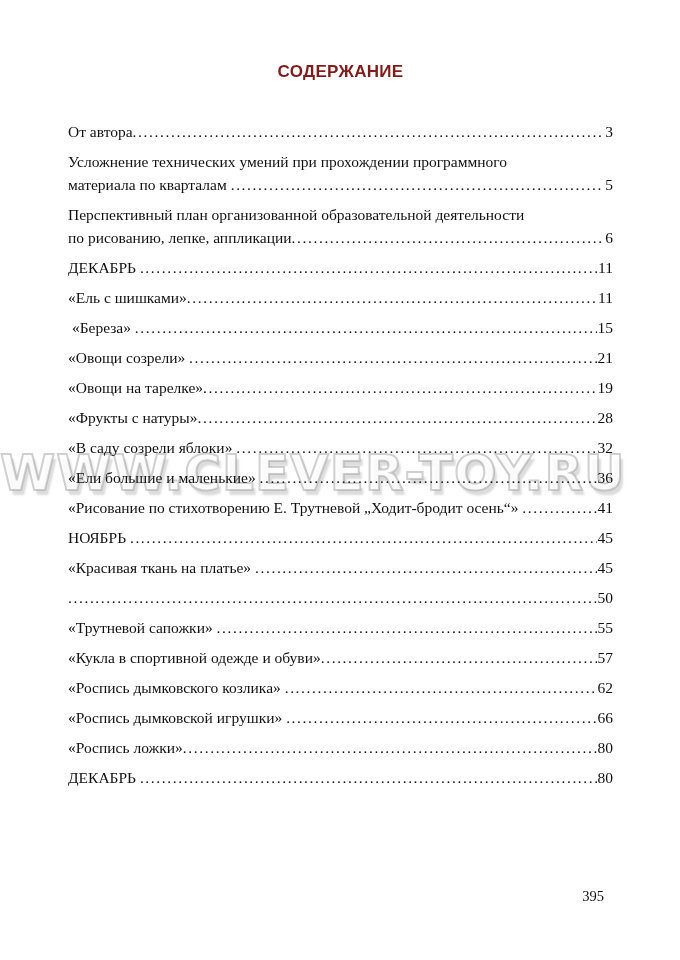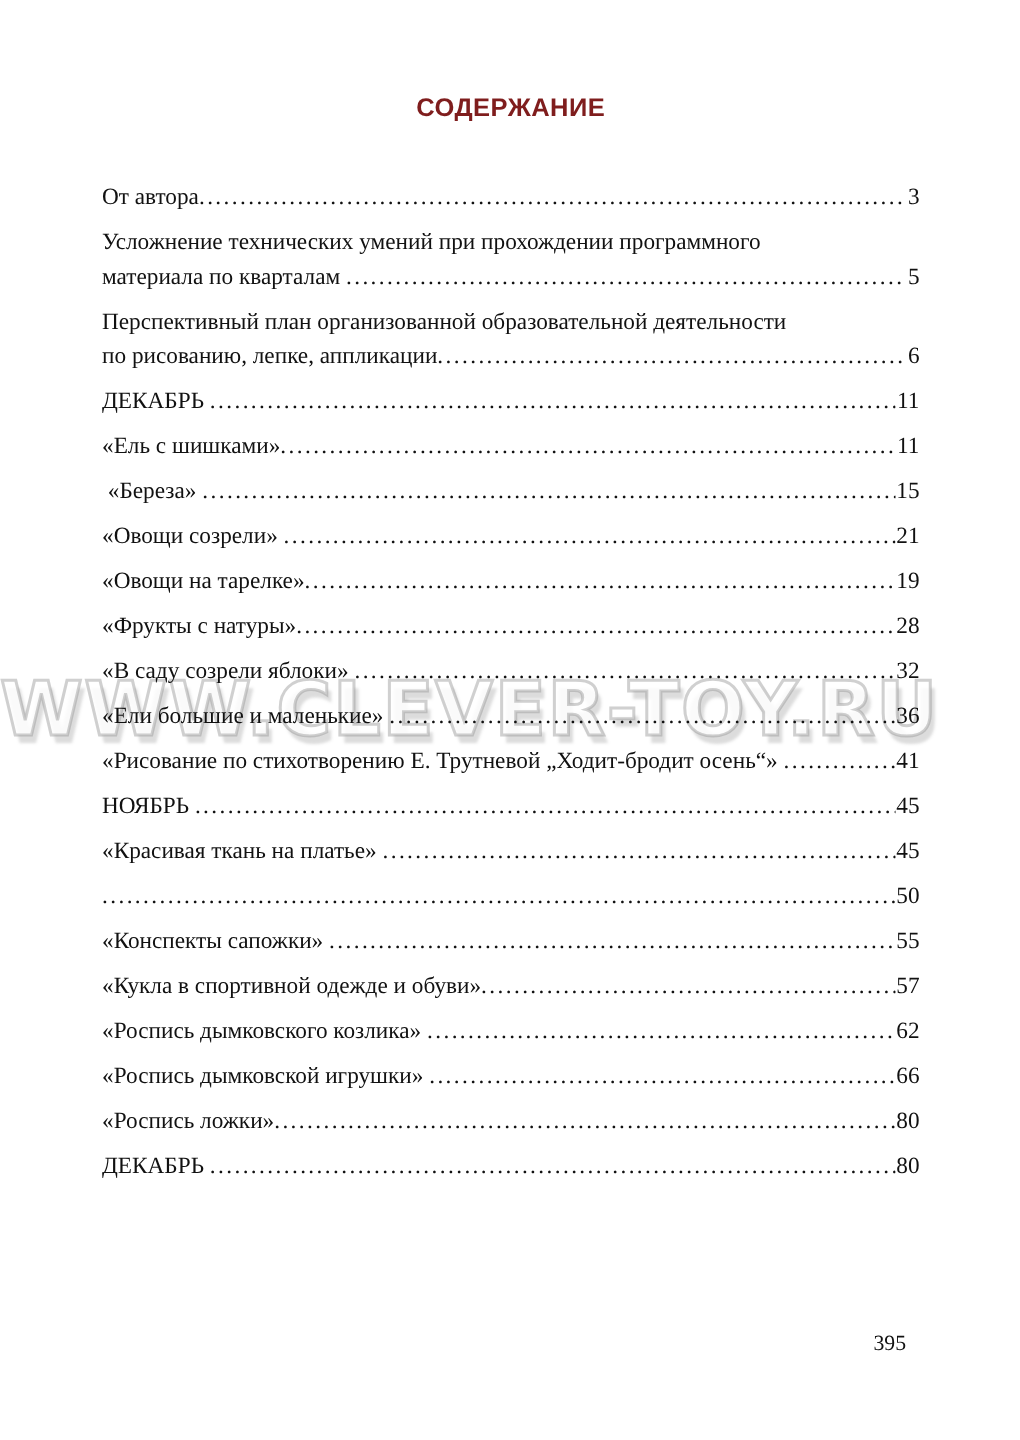--- a/index.html
+++ b/index.html
@@ -239,7 +239,7 @@
   <div class="entry">
 
     <div class="entry-row">
-      <span class="entry-text">«Конспекты сапожки» </span>
+      <span class="entry-text">«Трутневой сапожки» </span>
       <span class="leader"></span>
       <span class="entry-page">55</span>
     </div>

